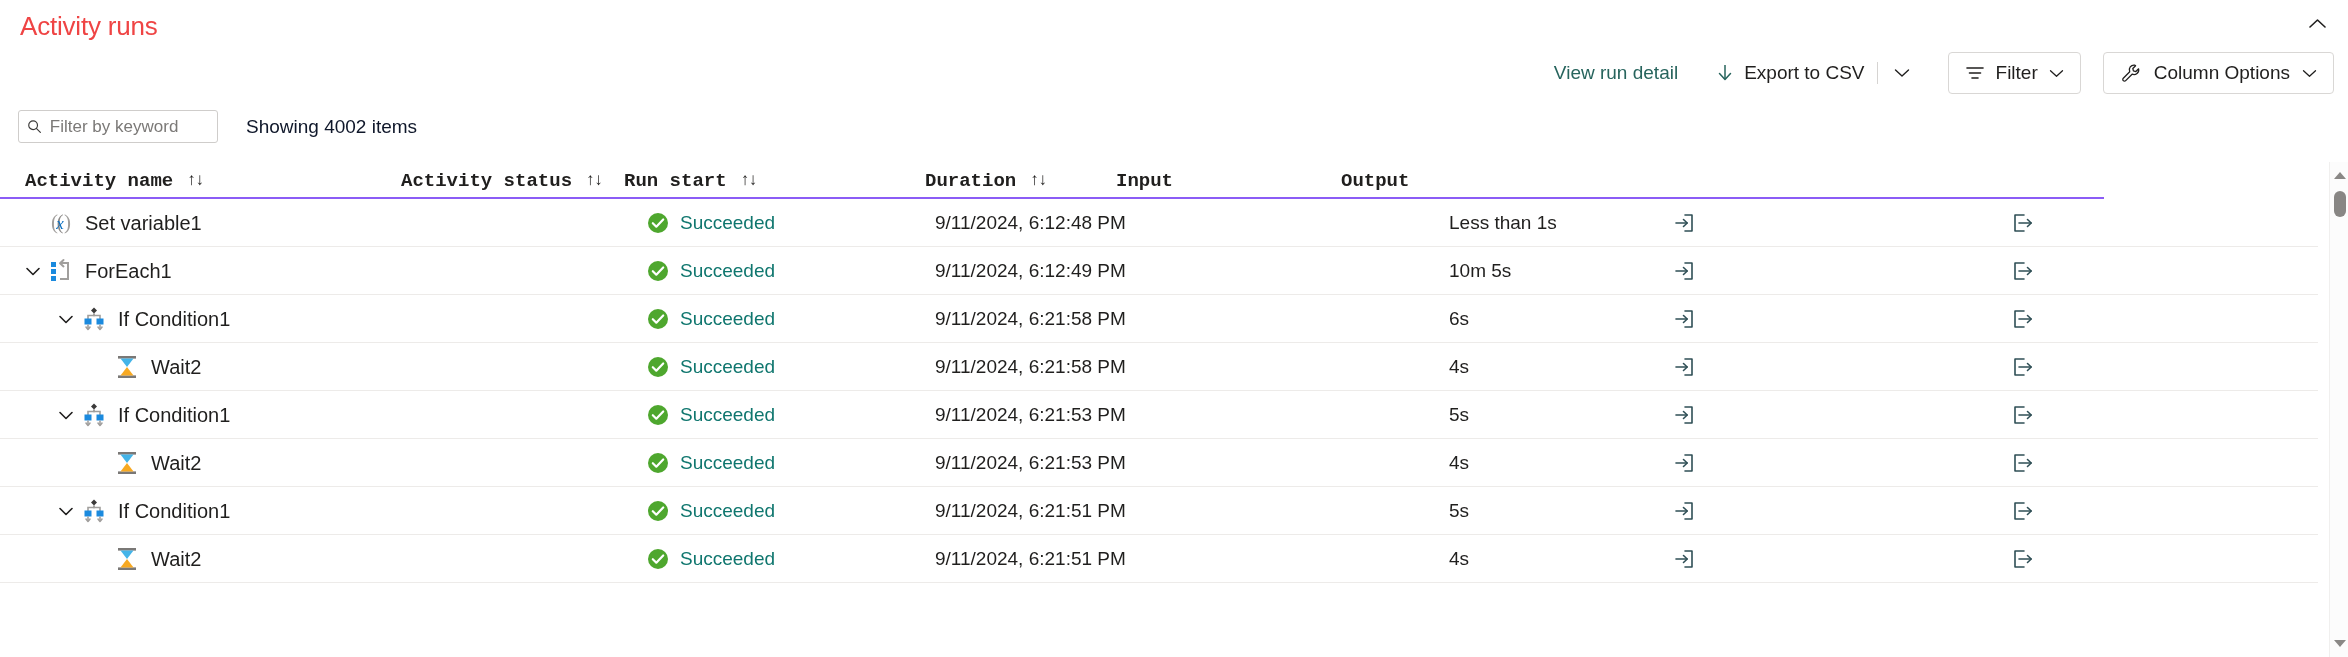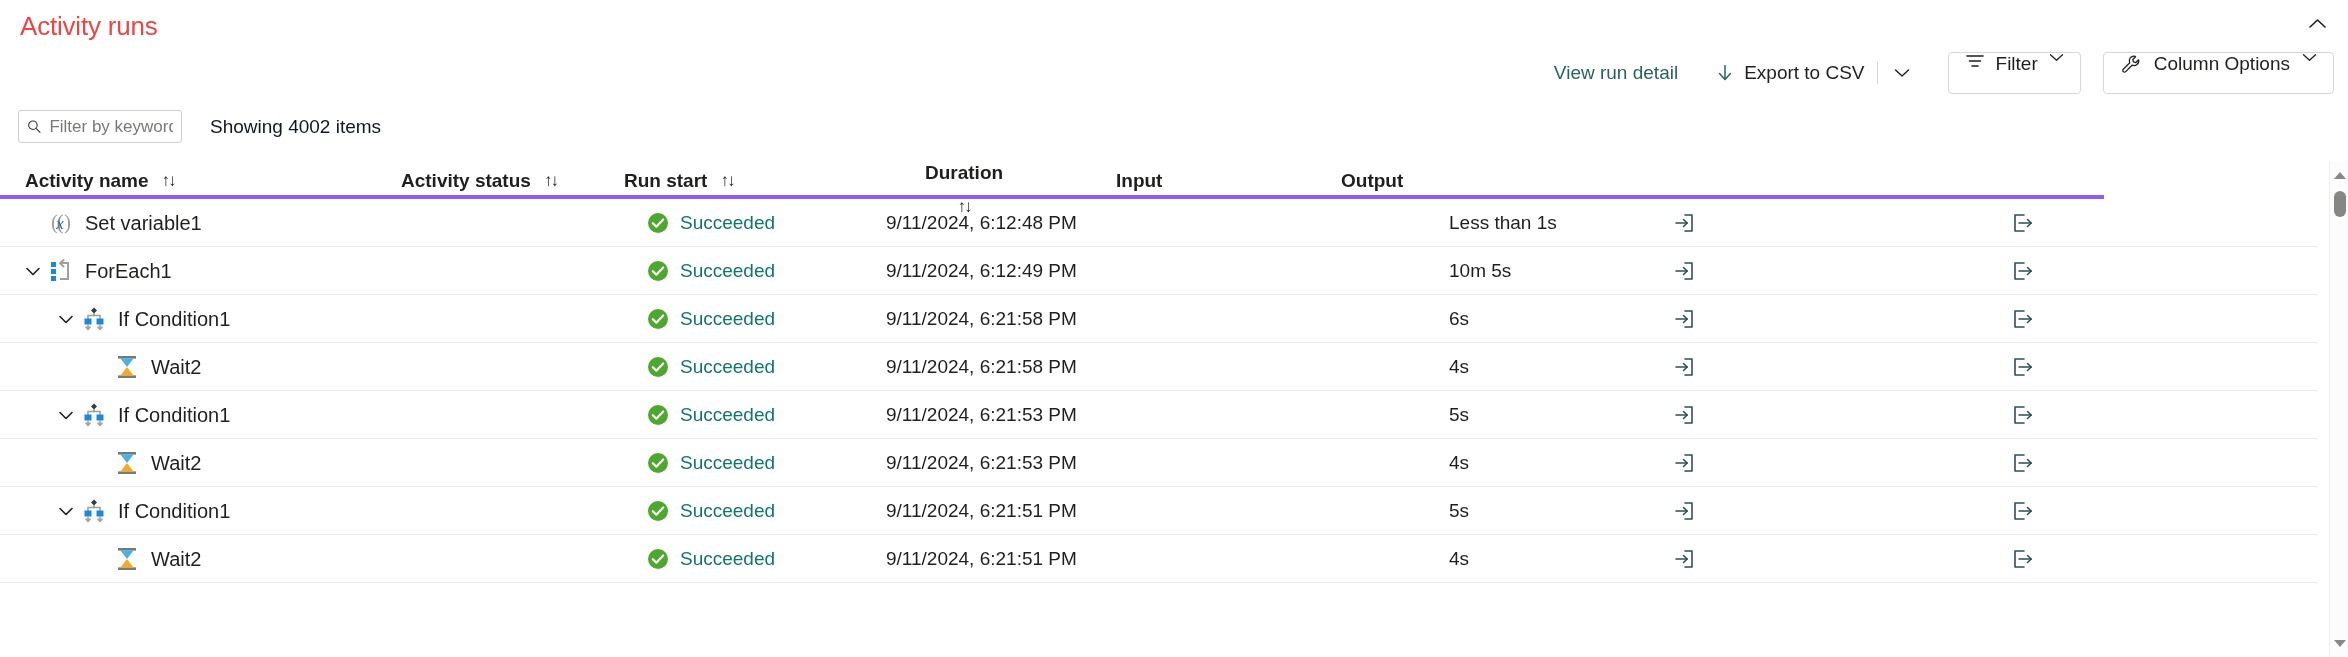--- a/index.html
+++ b/index.html
@@ -105,6 +105,7 @@
 
   .bar-button {
     display: flex;
+    align-items: center;
     gap: 11px;
     height: 42px;
     padding: 0 16px;

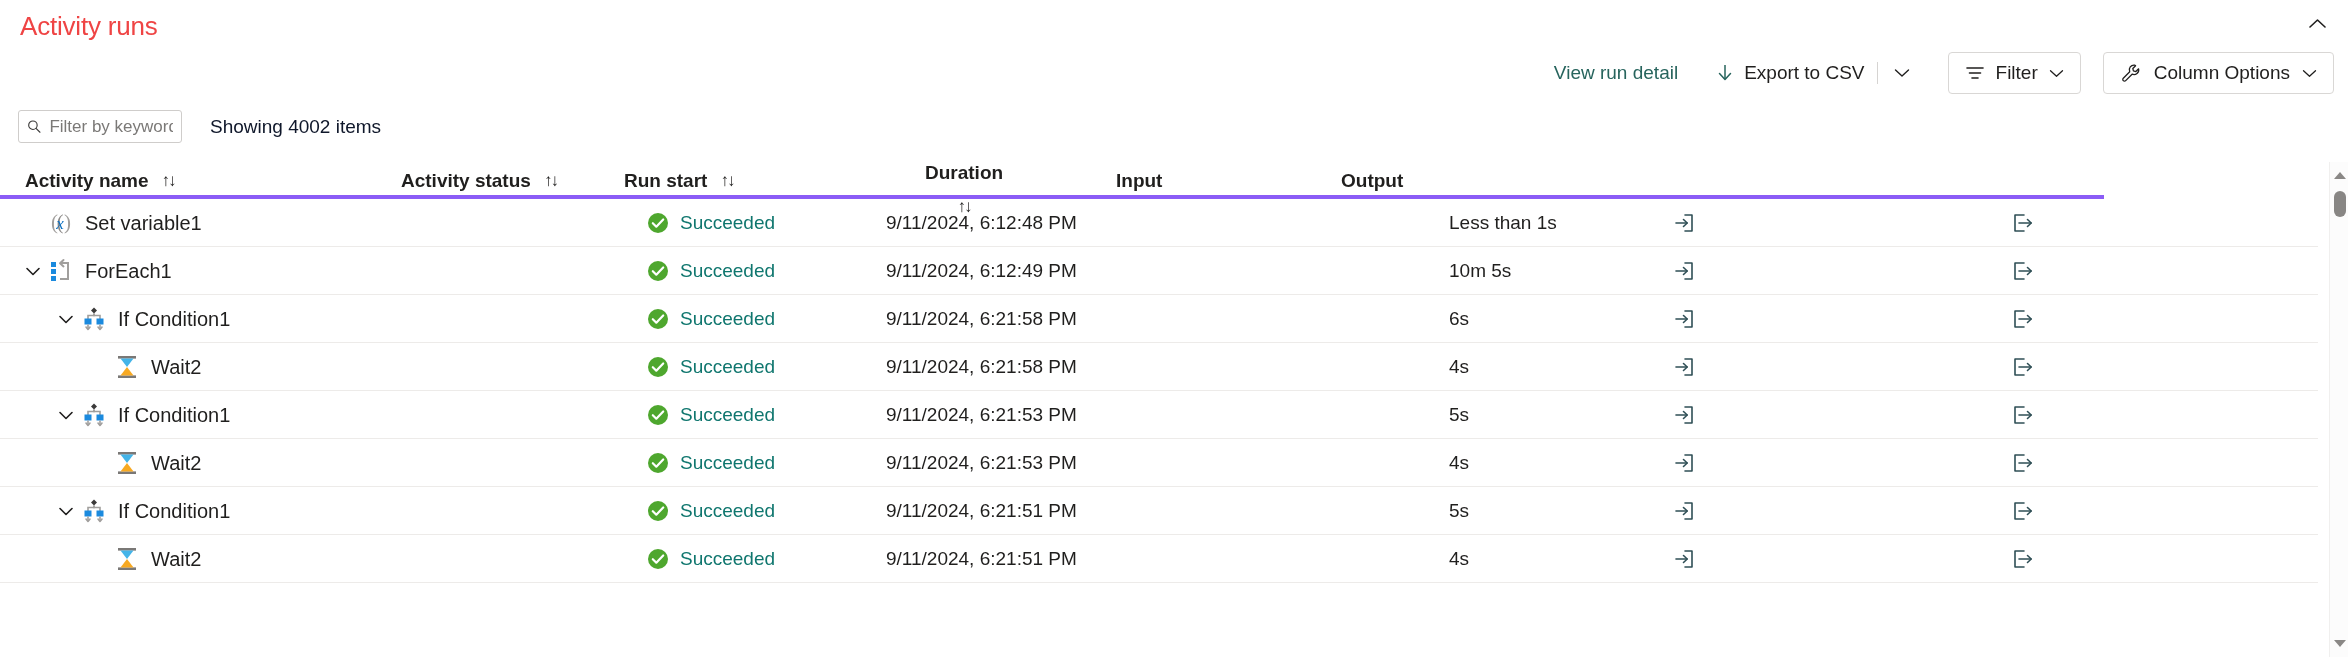--- a/index.html
+++ b/index.html
@@ -130,7 +130,7 @@
     align-items: center;
   }
   .search-box {
-    width: 164px;
+    width: 200px;
     height: 33px;
     border: 1px solid #cfcdcb;
     border-radius: 3px;

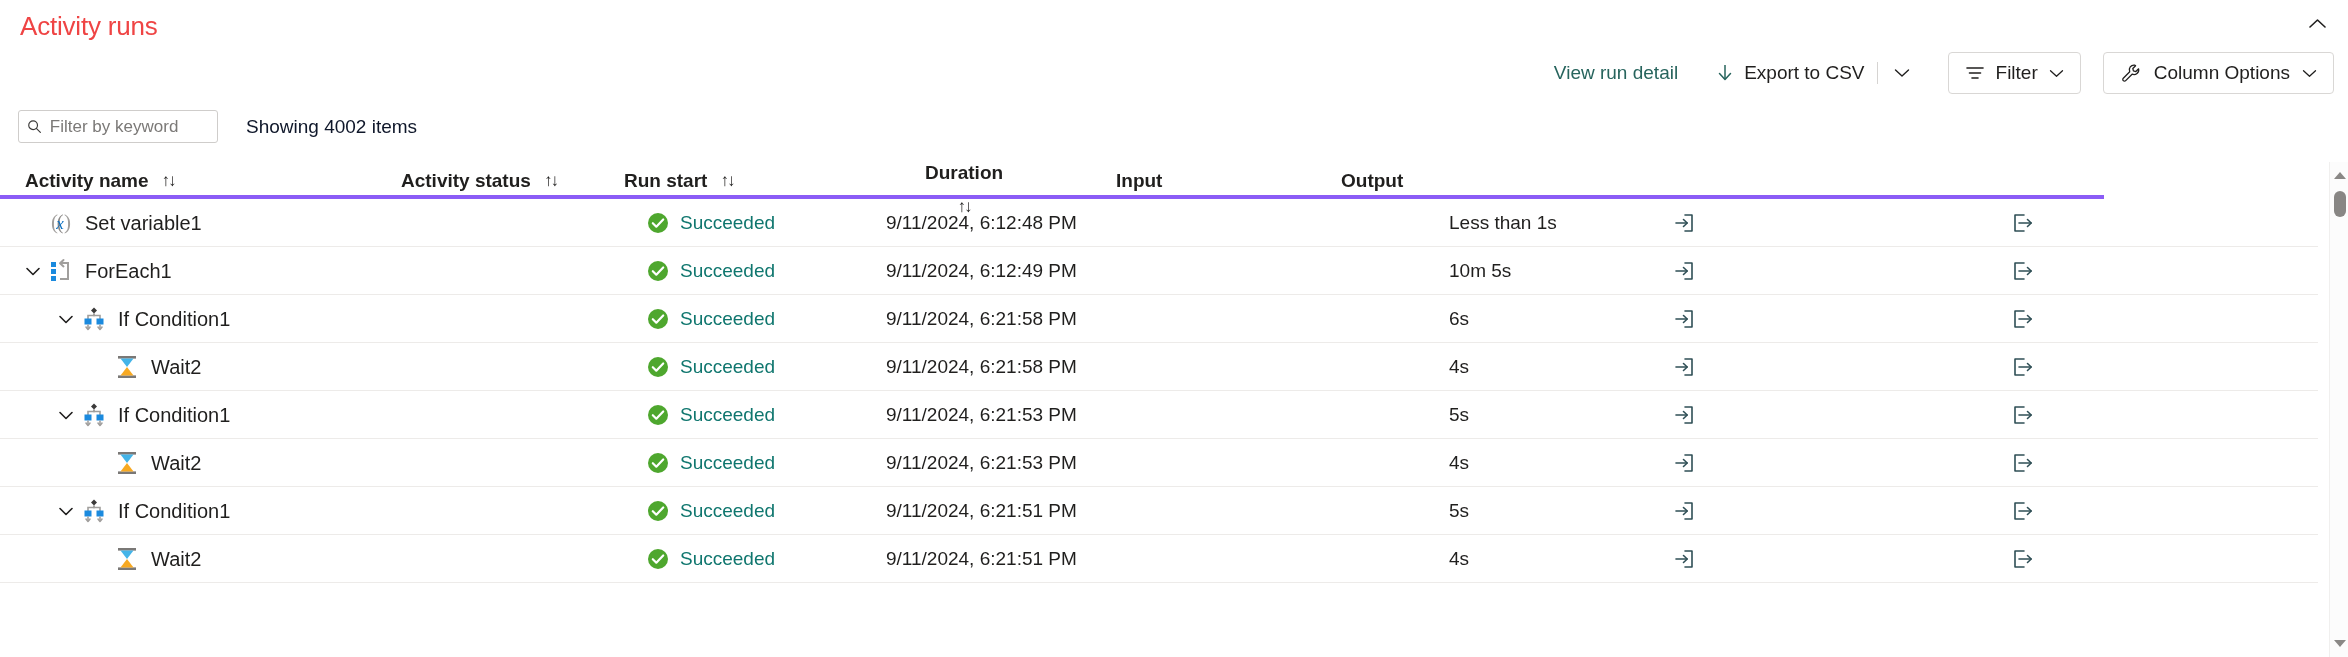--- a/index.html
+++ b/index.html
@@ -169,7 +169,8 @@
     position: relative;
     height: 37px;
     width: 2104px;
-    border-bottom: 4px solid #8b5cf6;
+    border-bottom: 2px solid #8b5cf6;
+    font-family: Liberation Mono, monospace;
   }
   .th {
     position: absolute;

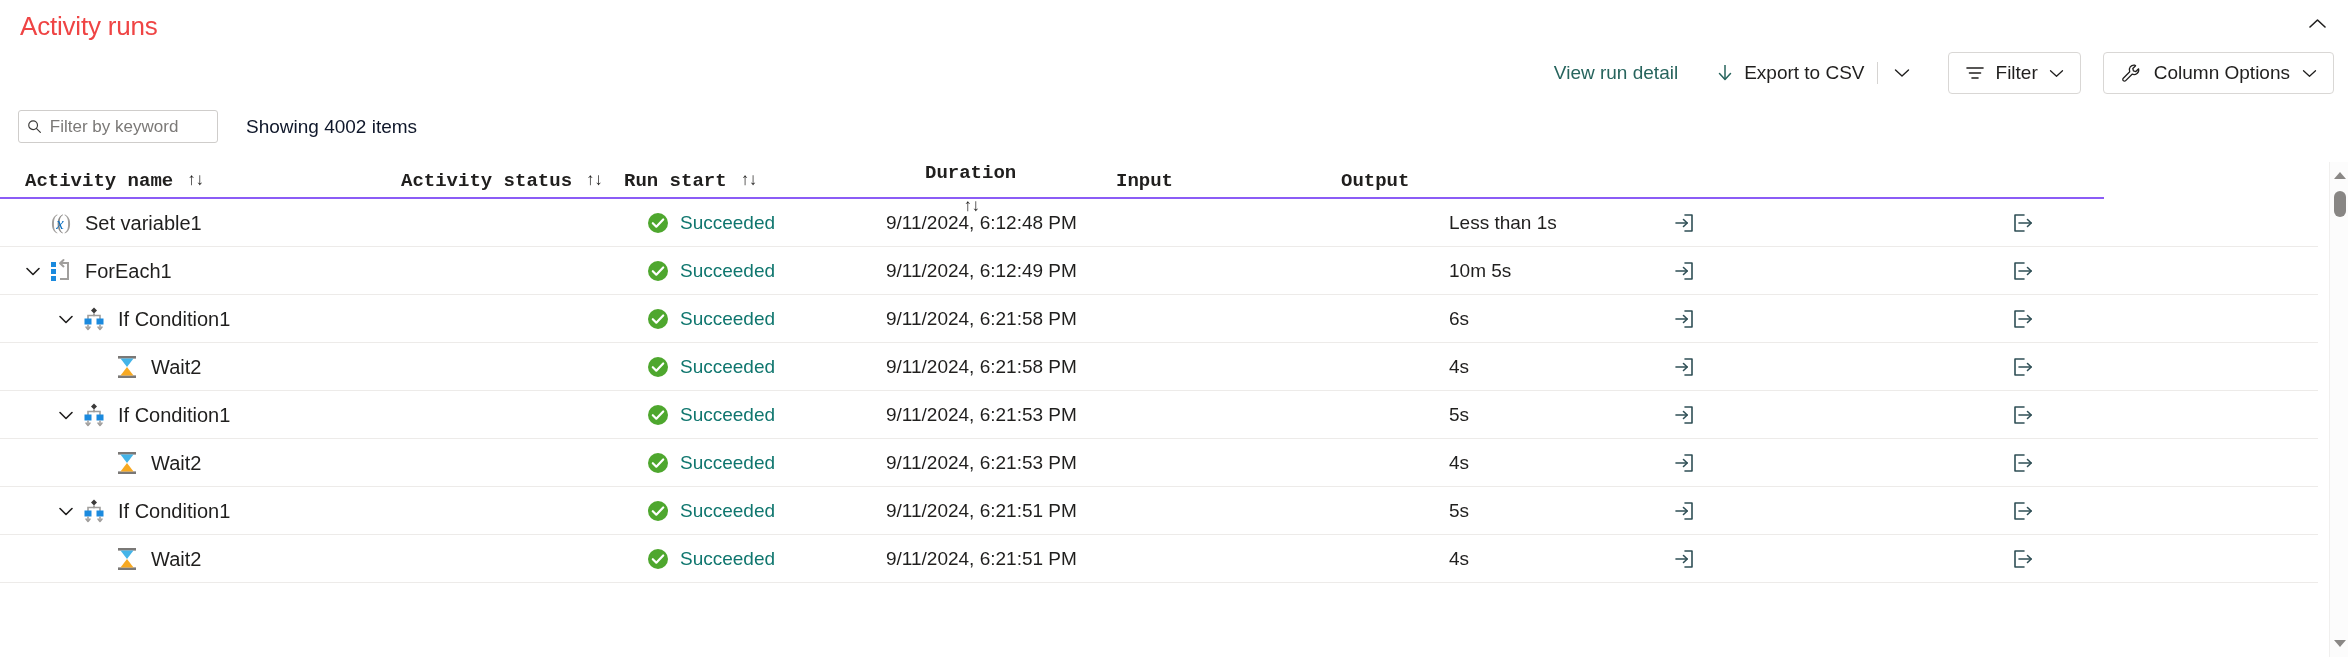--- a/index.html
+++ b/index.html
@@ -373,7 +373,7 @@
         <span>Run start</span>
         <span class="sort-glyph">↑↓</span>
       </div>
-      <div class="th" style="left:925px;flex-direction:column;">
+      <div class="th" style="left:925px;">
         <span>Duration</span>
         <span class="sort-glyph">↑↓</span>
       </div>

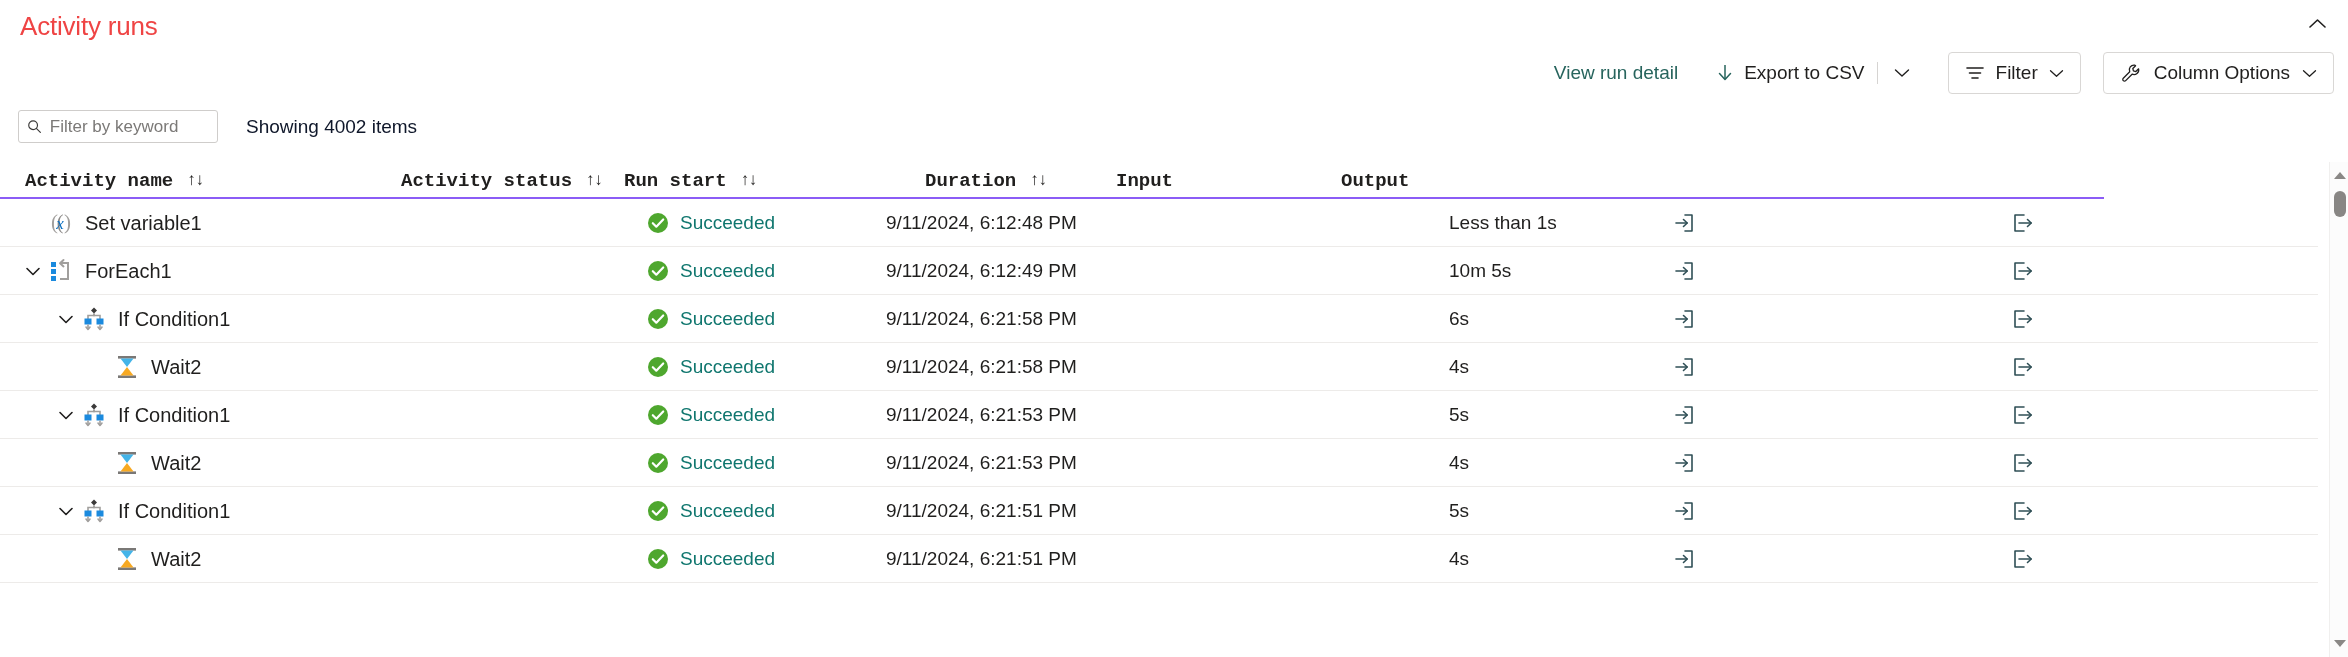--- a/index.html
+++ b/index.html
@@ -218,7 +218,7 @@
   }
   .cell-name { left: 0; }
   .cell-status { left: 647px; gap: 11px; }
-  .cell-runstart { left: 886px; }
+  .cell-runstart { left: 935px; }
   .cell-duration { left: 1449px; }
   .cell-input { left: 1672px; }
   .cell-output { left: 2010px; }

